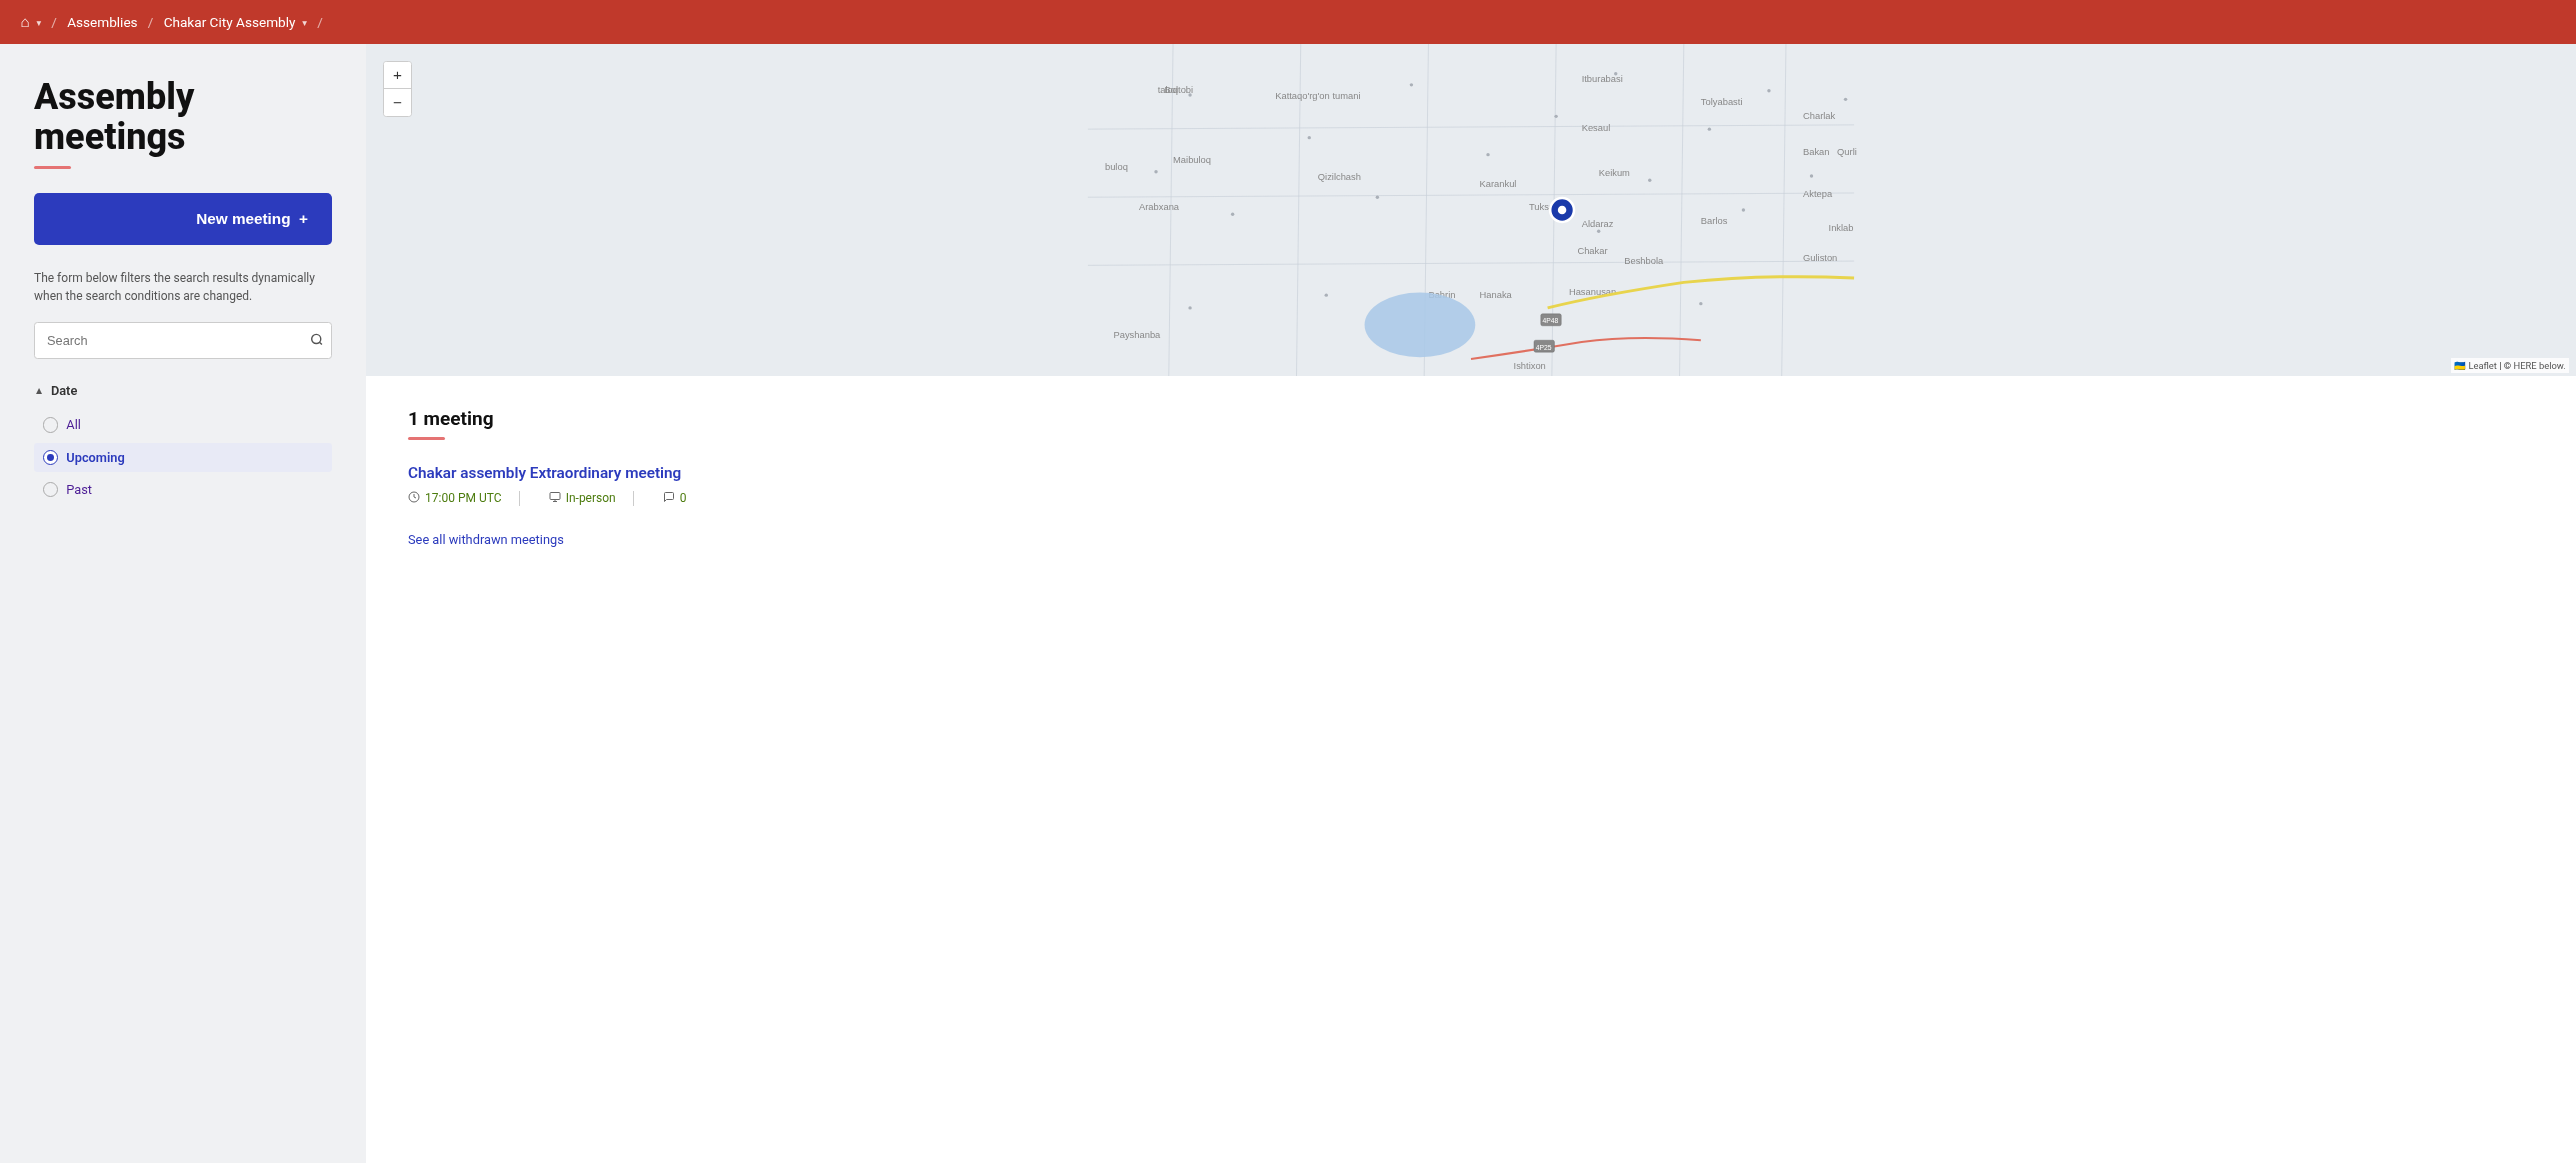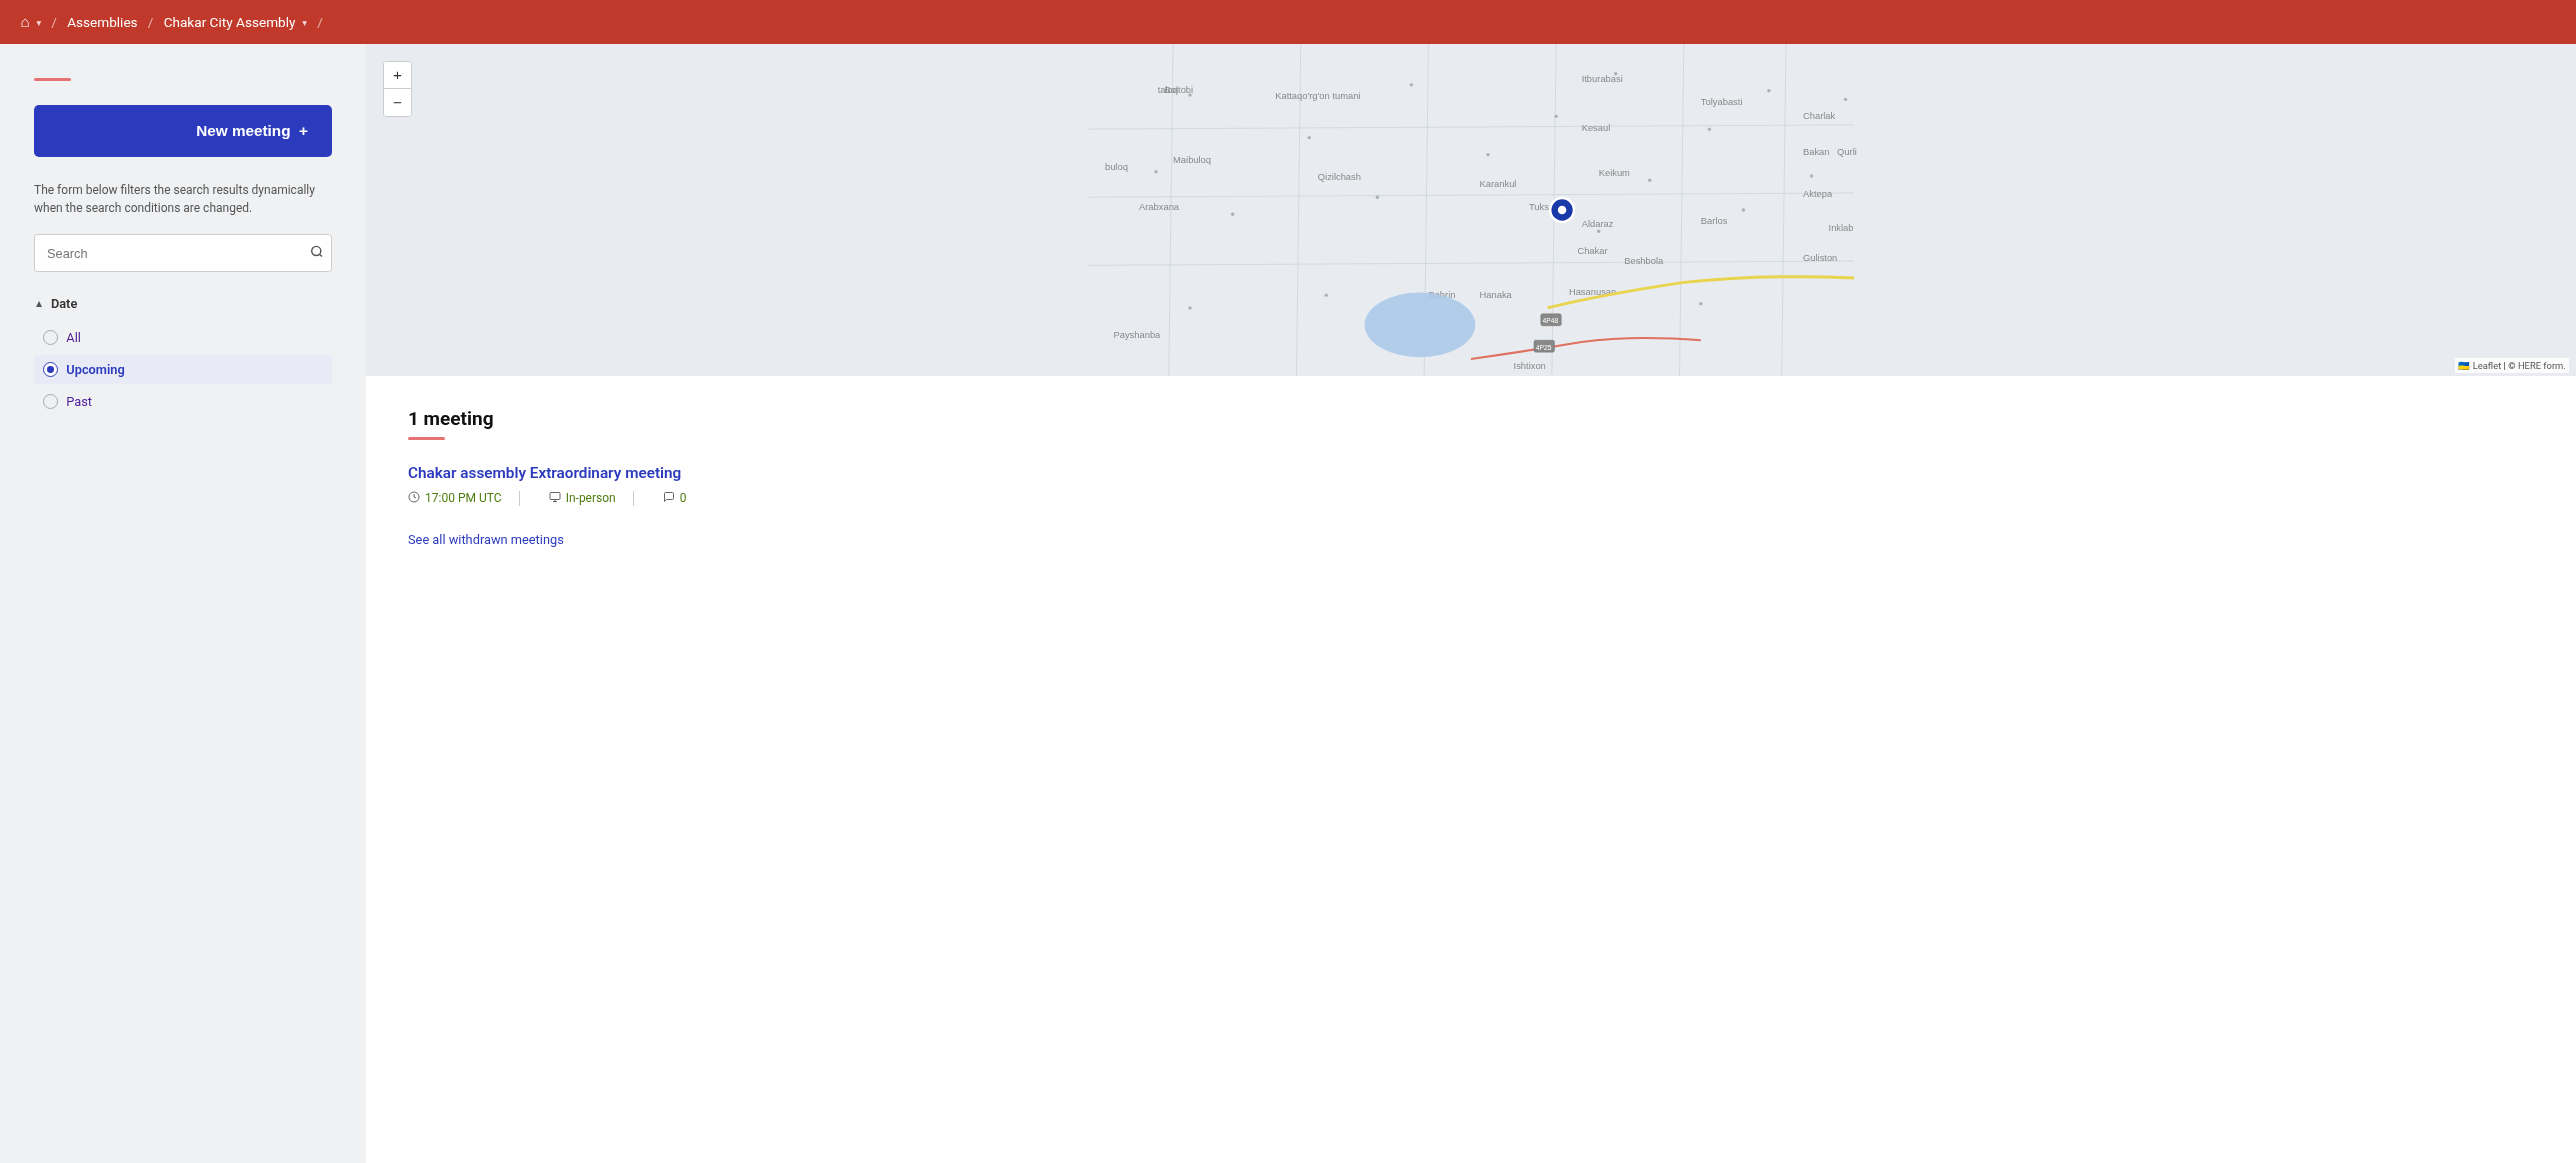--- a/index.html
+++ b/index.html
@@ -291,6 +291,7 @@
 <div class="main-layout">
 
   <aside class="sidebar">
+    <h1 class="page-title">Assembly meetings</h1>
     <div class="title-underline"></div>
 
     <button class="new-meeting-btn">

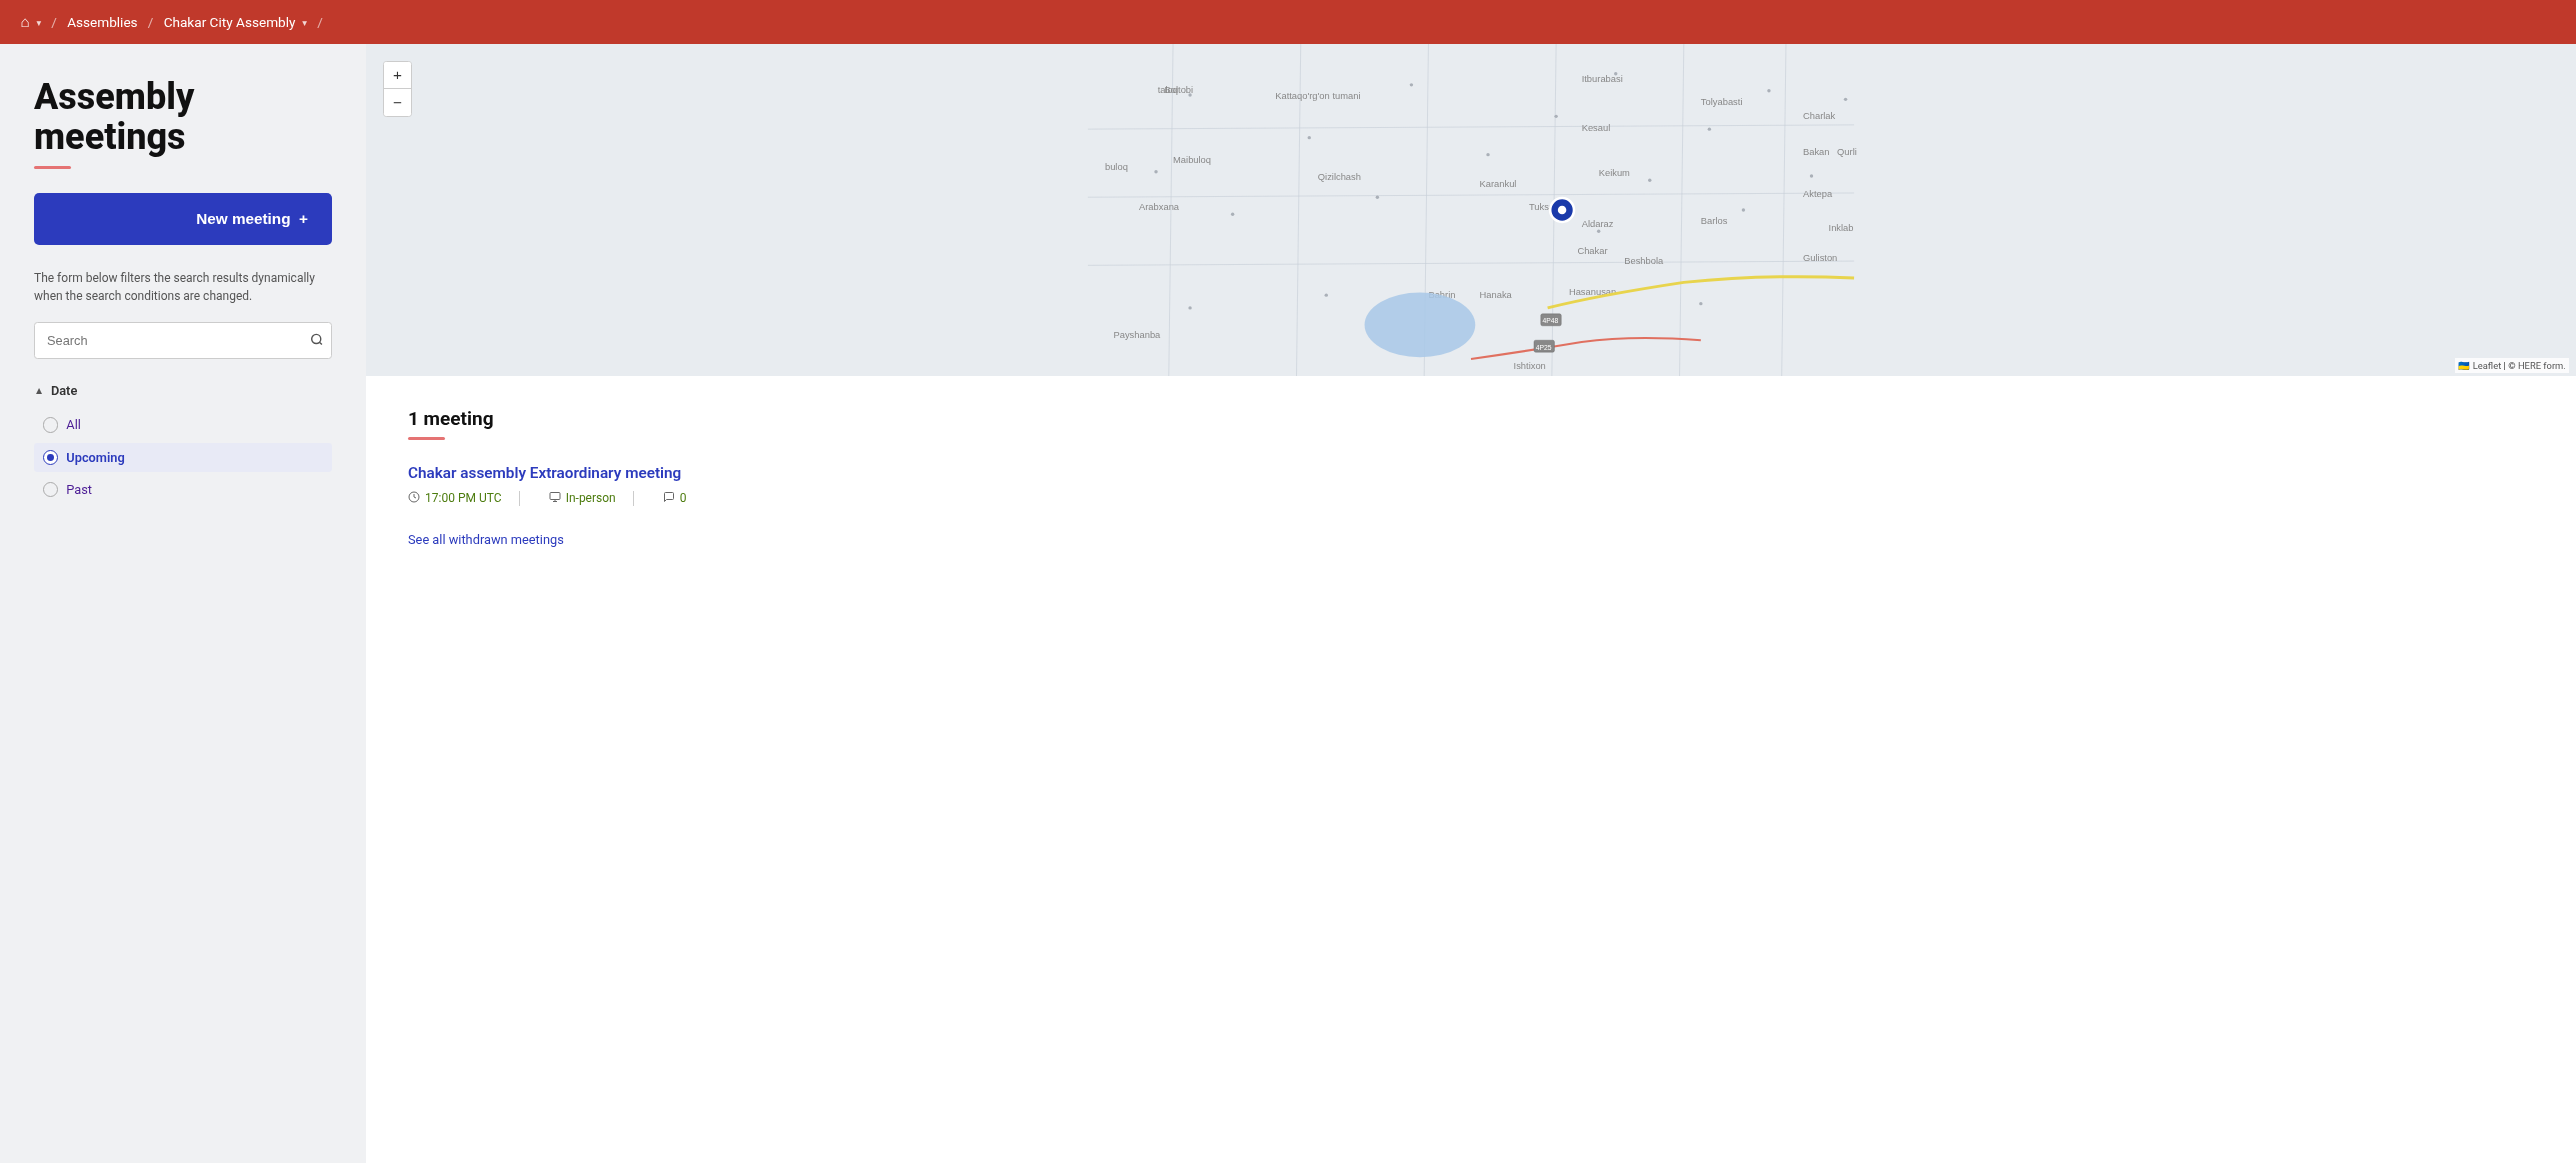--- a/index.html
+++ b/index.html
@@ -439,7 +439,7 @@
         <span>🇺🇦 </span>
         <a>Leaflet</a>
         <span> | © </span>
-        <a>HERE form.</a>
+        <a>HERE below.</a>
       </div>
     </div>
 

